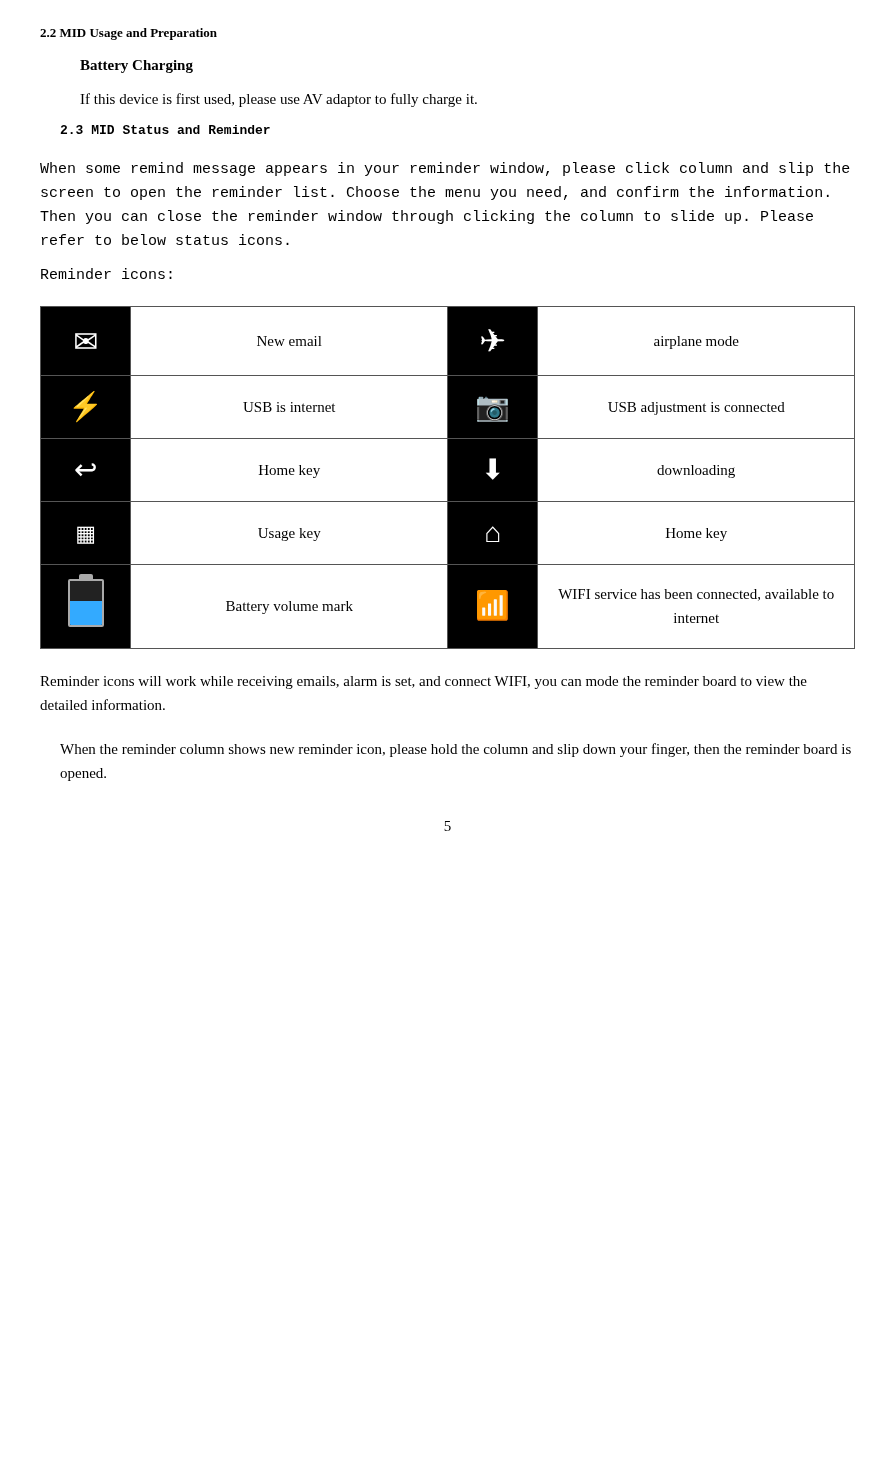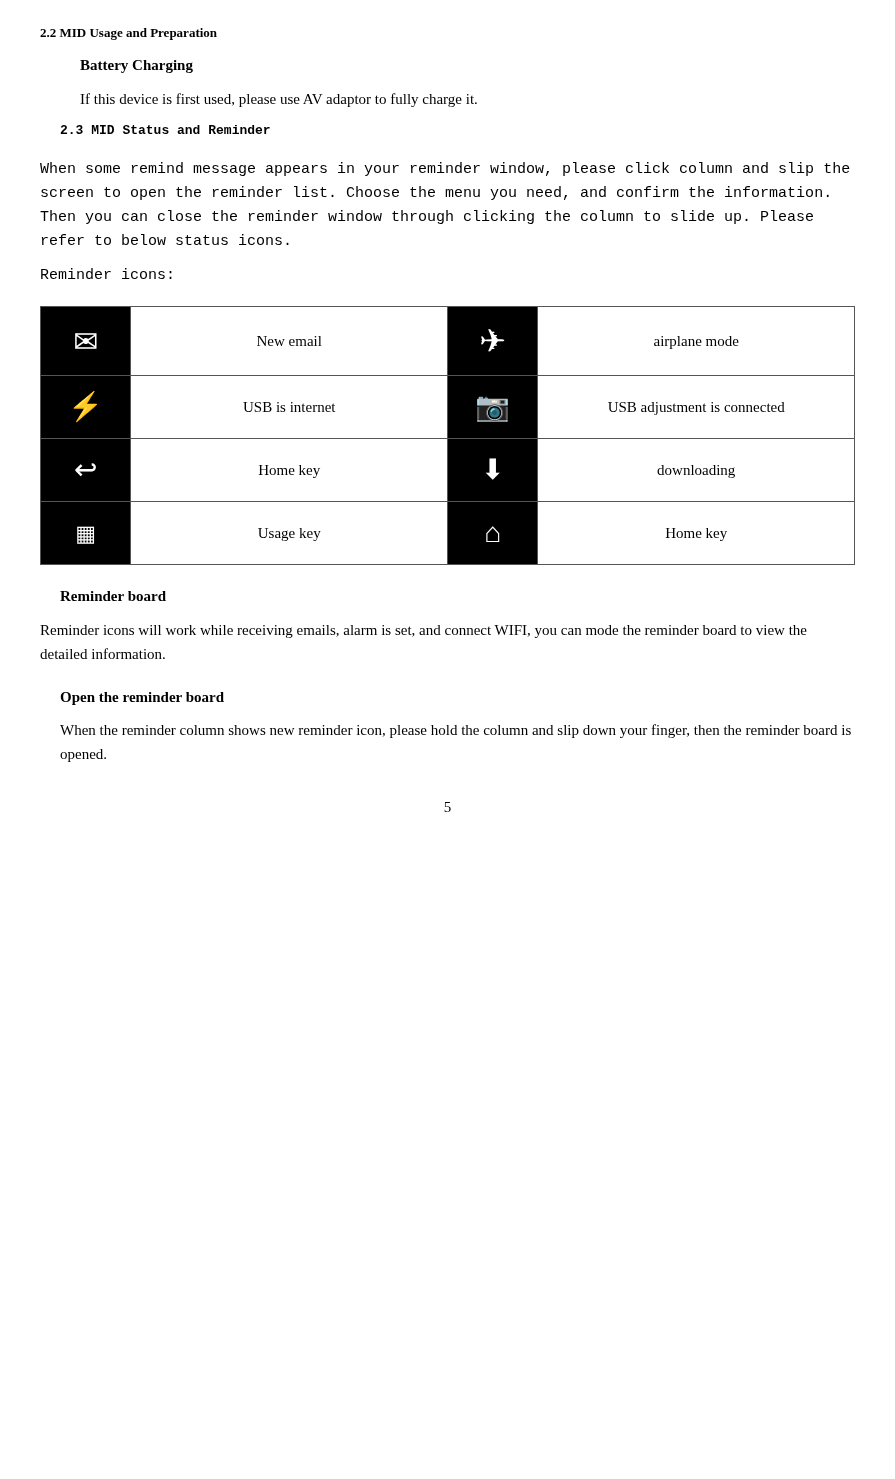--- a/index.html
+++ b/index.html
@@ -205,6 +205,18 @@
         <td class="label-cell">Home key</td>
       </tr>
 
+      <tr>
+        <td class="icon-cell" style="padding:14px 8px;">
+          <div class="icon-battery">
+            <div class="icon-battery-fill"></div>
+          </div>
+        </td>
+        <td class="label-cell">Battery volume mark</td>
+        <td class="icon-cell">
+          <span class="icon-wifi">📶</span>
+        </td>
+        <td class="label-cell wifi-text">WIFI service has been connected, available to internet</td>
+      </tr>
     </tbody>
   </table>
 

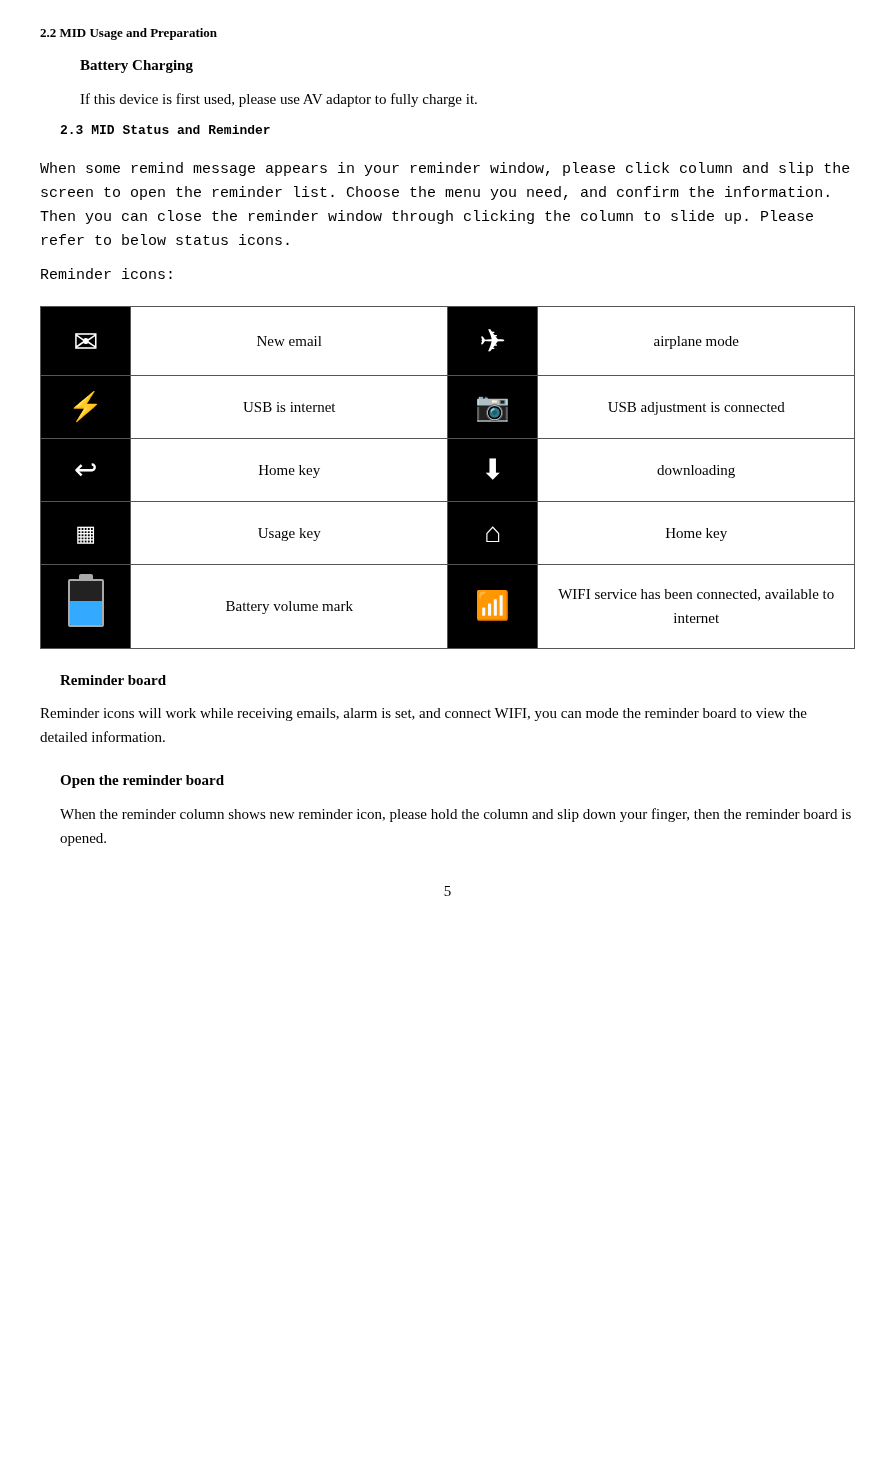--- a/index.html
+++ b/index.html
@@ -221,7 +221,6 @@
   </table>
 
   <div class="reminder-board-section">
-    <div class="sub-title indent">Reminder board</div>
     <div class="body-text">Reminder icons will work while receiving emails, alarm is set, and connect WIFI, you can mode the reminder board to view the detailed information.</div>
   </div>
 

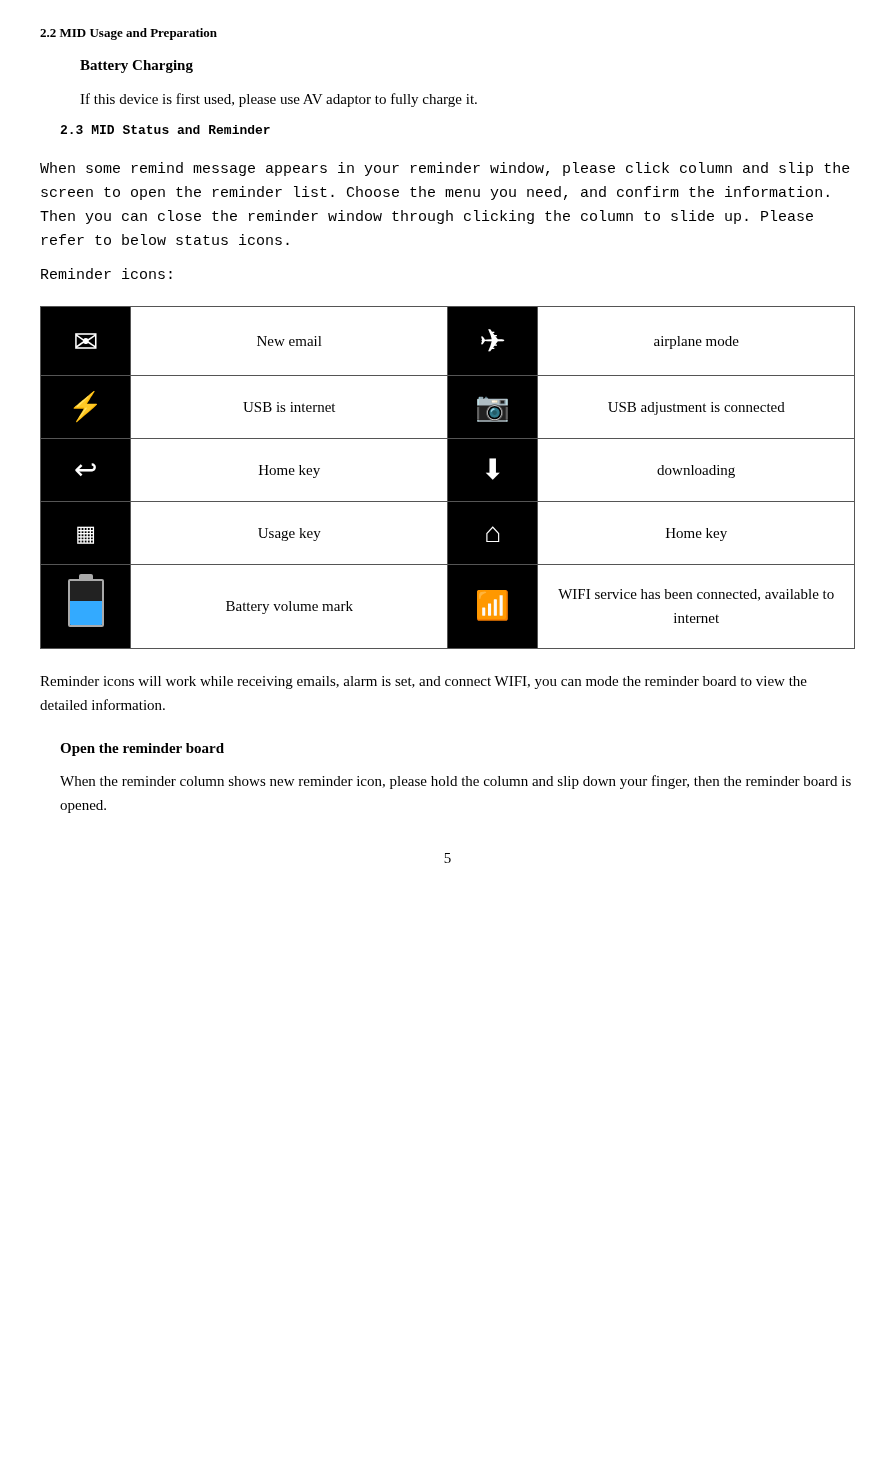--- a/index.html
+++ b/index.html
@@ -225,7 +225,6 @@
   </div>
 
   <div class="open-reminder-section">
-    <div class="sub-title indent">Open the reminder board</div>
     <div class="body-text indent">When the reminder column shows new reminder icon, please hold the column and slip down your finger, then the reminder board is opened.</div>
   </div>
 

